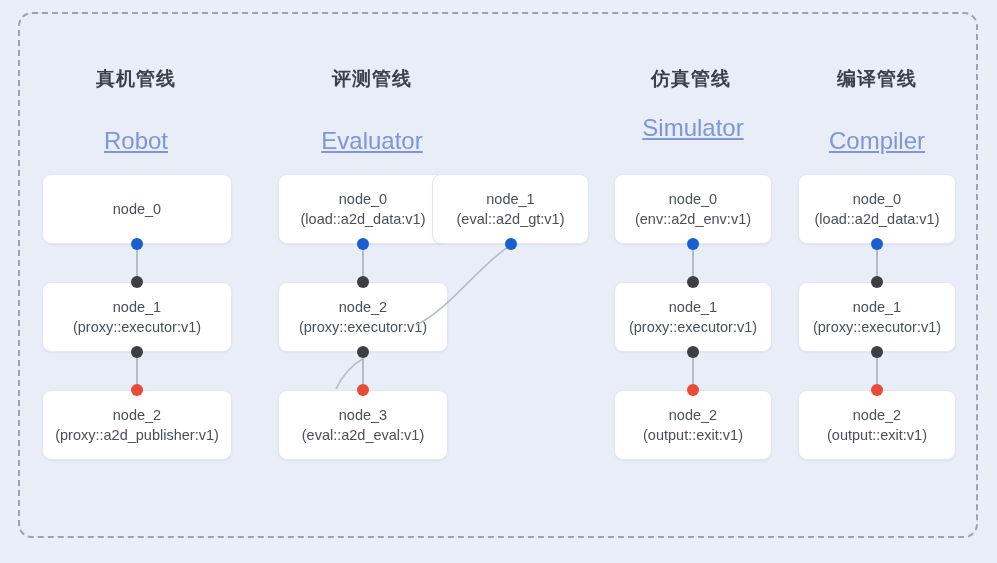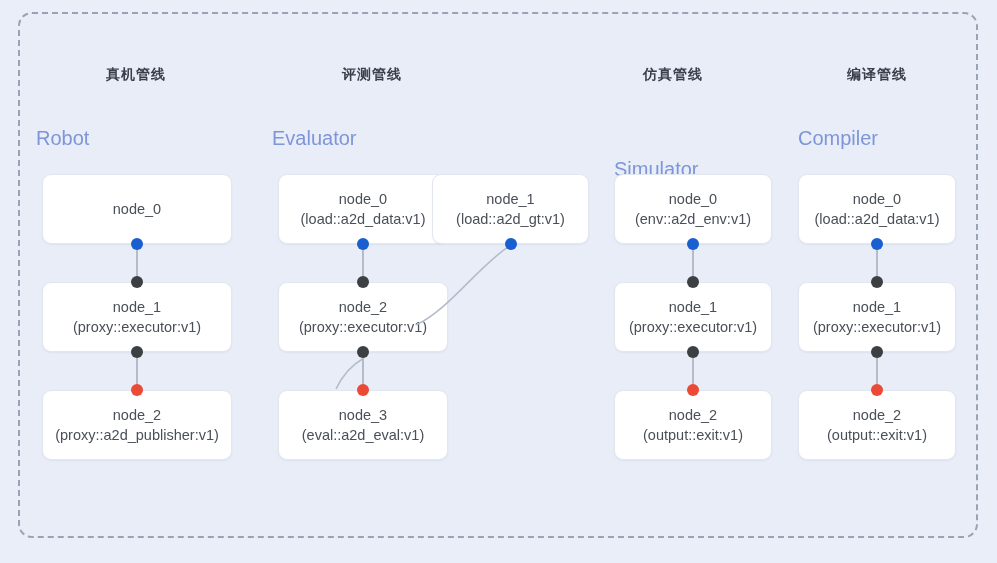--- a/index.html
+++ b/index.html
@@ -40,7 +40,7 @@
   .col-title {
     position: absolute;
     text-align: center;
-    font-size: 14px;
+    font-size: 19px;
     font-weight: bold;
     color: #3a3f4b;
     letter-spacing: 1px;

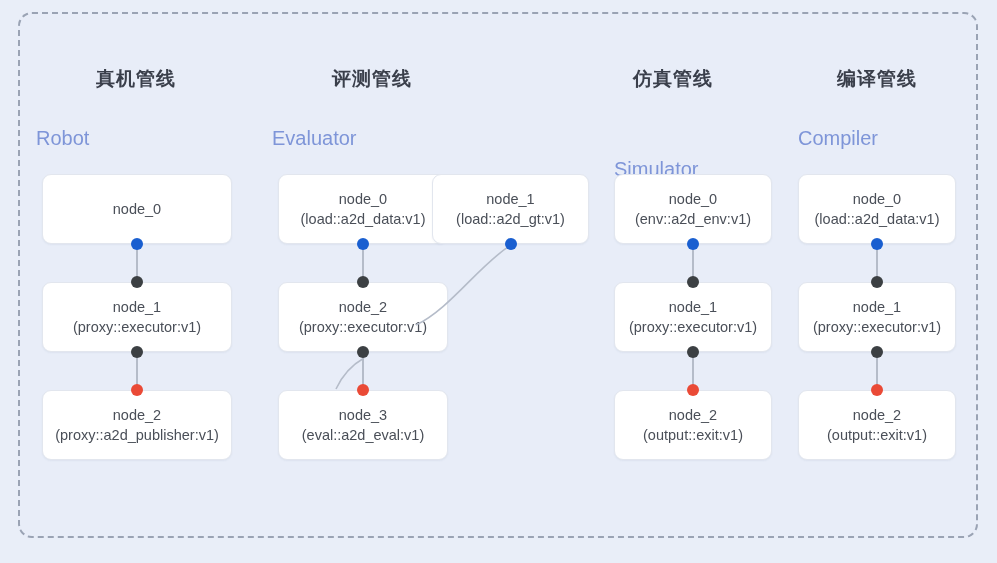--- a/index.html
+++ b/index.html
@@ -171,7 +171,7 @@
     </div>
 
     <div class="column">
-      <div class="col-title" style="left:574px; top:52px; width:158px;">仿真管线</div>
+      <div class="col-title" style="left:592px; top:52px; width:158px;">仿真管线</div>
       <div class="col-subtitle" style="left:594px; top:100px; width:158px;margin-top:44px;">Simulator</div>
 
       <div class="node-box" style="left:594px; top:160px; width:158px; height:70px;">

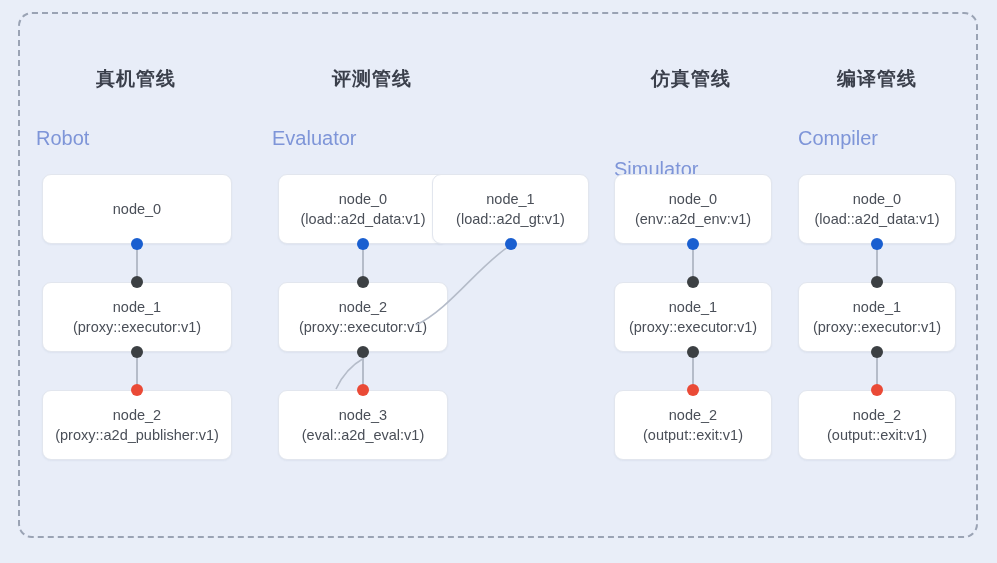--- a/index.html
+++ b/index.html
@@ -48,11 +48,12 @@
   }
   .col-subtitle {
     position: absolute;
-    text-align: left;
-    font-size: 20px;
+    text-align: center;
+    font-size: 24px;
     font-weight: normal;
     color: #7e95d8;
     white-space: nowrap;
+    text-decoration: underline;
   }
   .node-box {
     position: absolute;

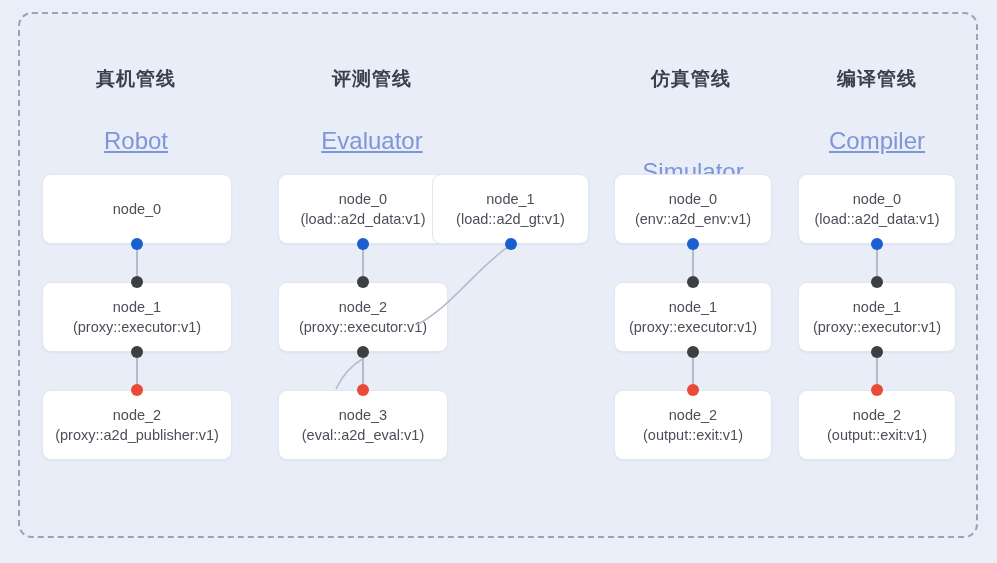--- a/index.html
+++ b/index.html
@@ -173,7 +173,7 @@
 
     <div class="column">
       <div class="col-title" style="left:592px; top:52px; width:158px;">仿真管线</div>
-      <div class="col-subtitle" style="left:594px; top:100px; width:158px;margin-top:44px;">Simulator</div>
+      <div class="col-subtitle" style="left:594px; top:100px; width:158px;">Simulator</div>
 
       <div class="node-box" style="left:594px; top:160px; width:158px; height:70px;">
         <span class="node-title">node_0</span>

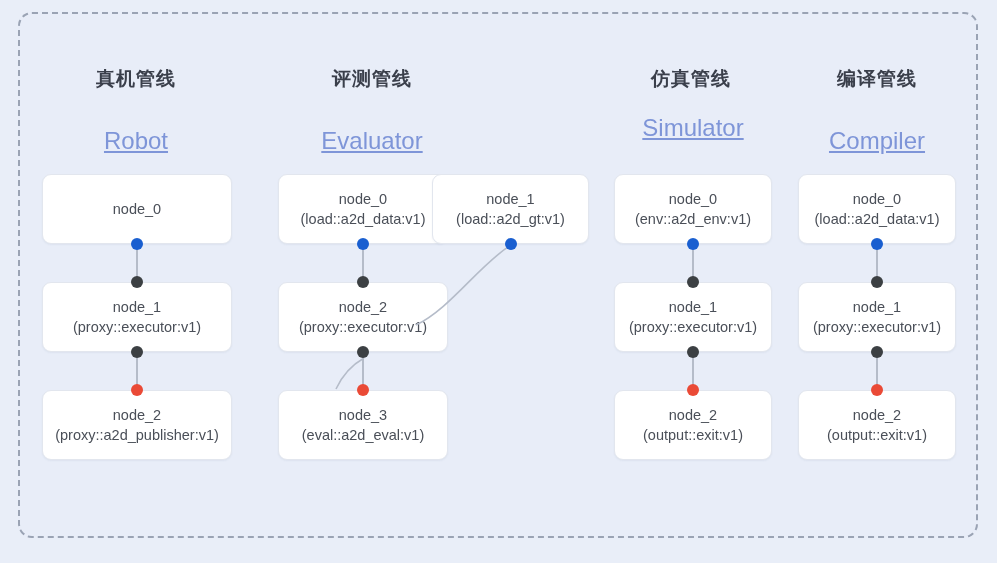--- a/index.html
+++ b/index.html
@@ -153,7 +153,7 @@
 
       <div class="node-box" style="left:412px; top:160px; width:157px; height:70px;">
         <span class="node-title">node_1</span>
-        <span class="node-sub">(load::a2d_gt:v1)</span>
+        <span class="node-sub">(eval::a2d_gt:v1)</span>
       </div>
       <div class="dot dot-blue" style="left:485px; top:224px; width:12px; height:12px;"></div>
 

